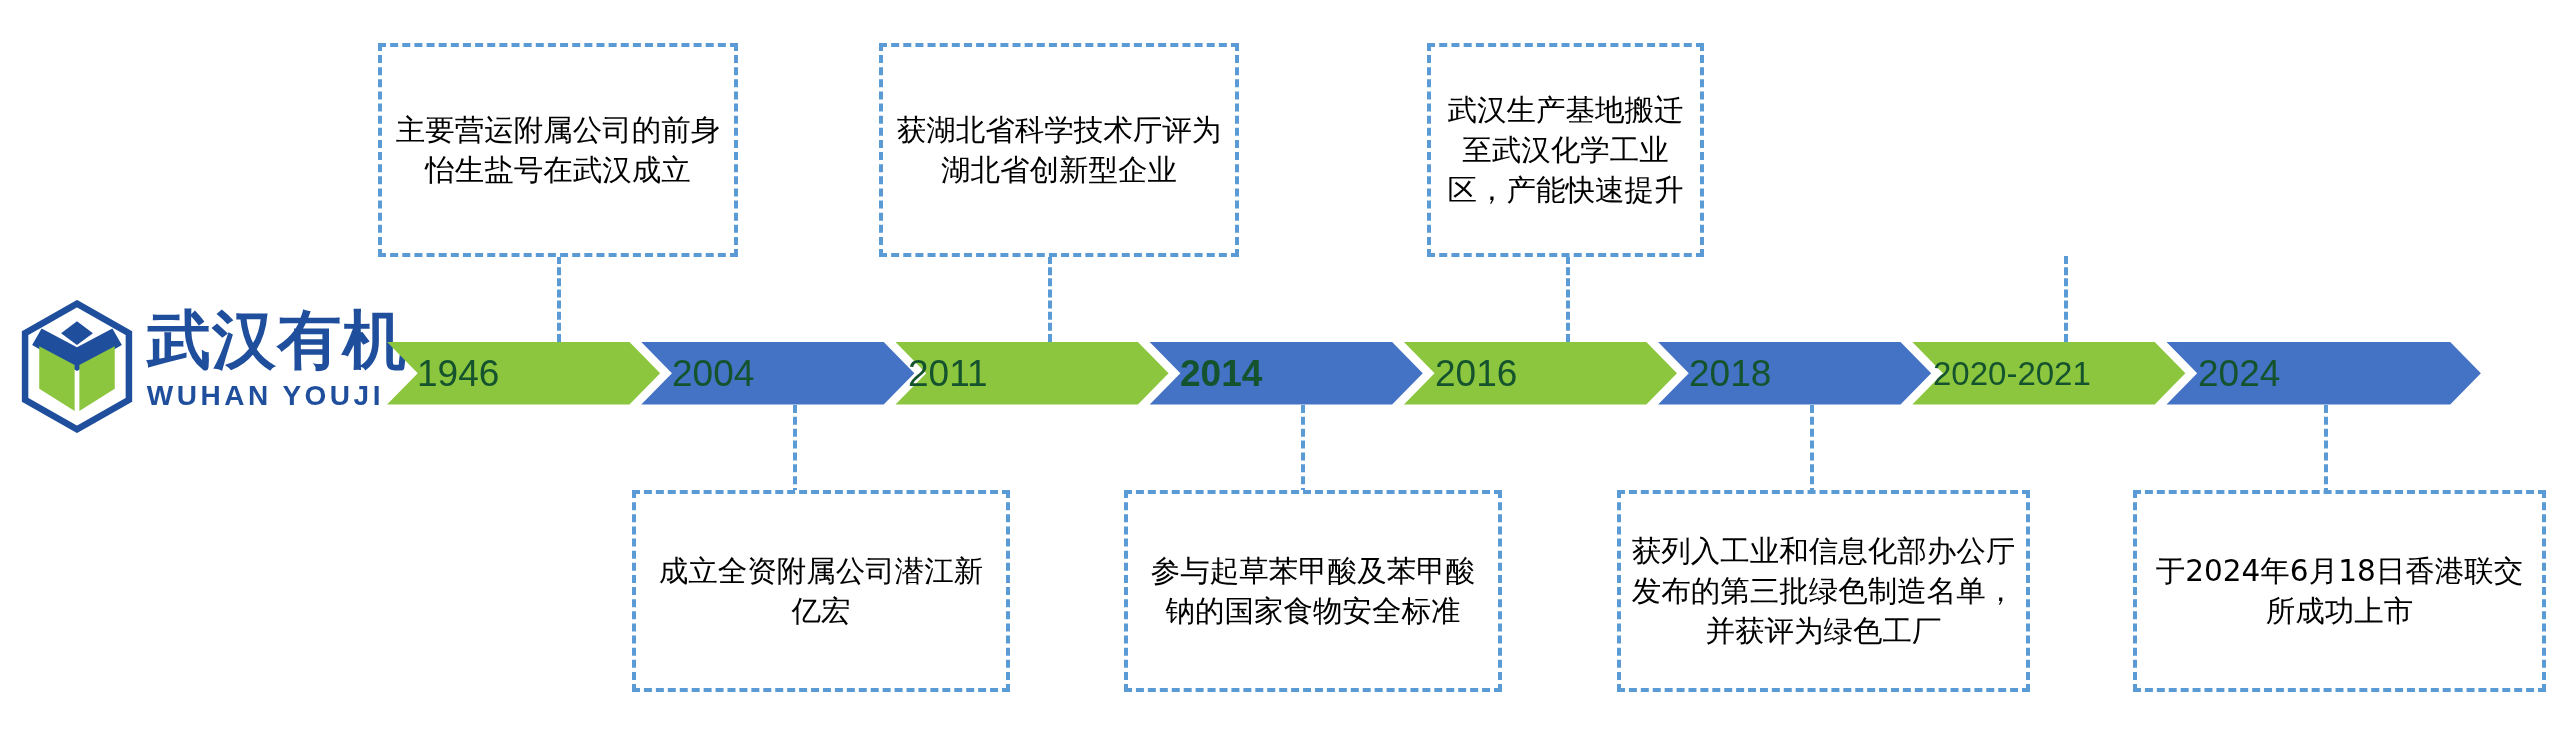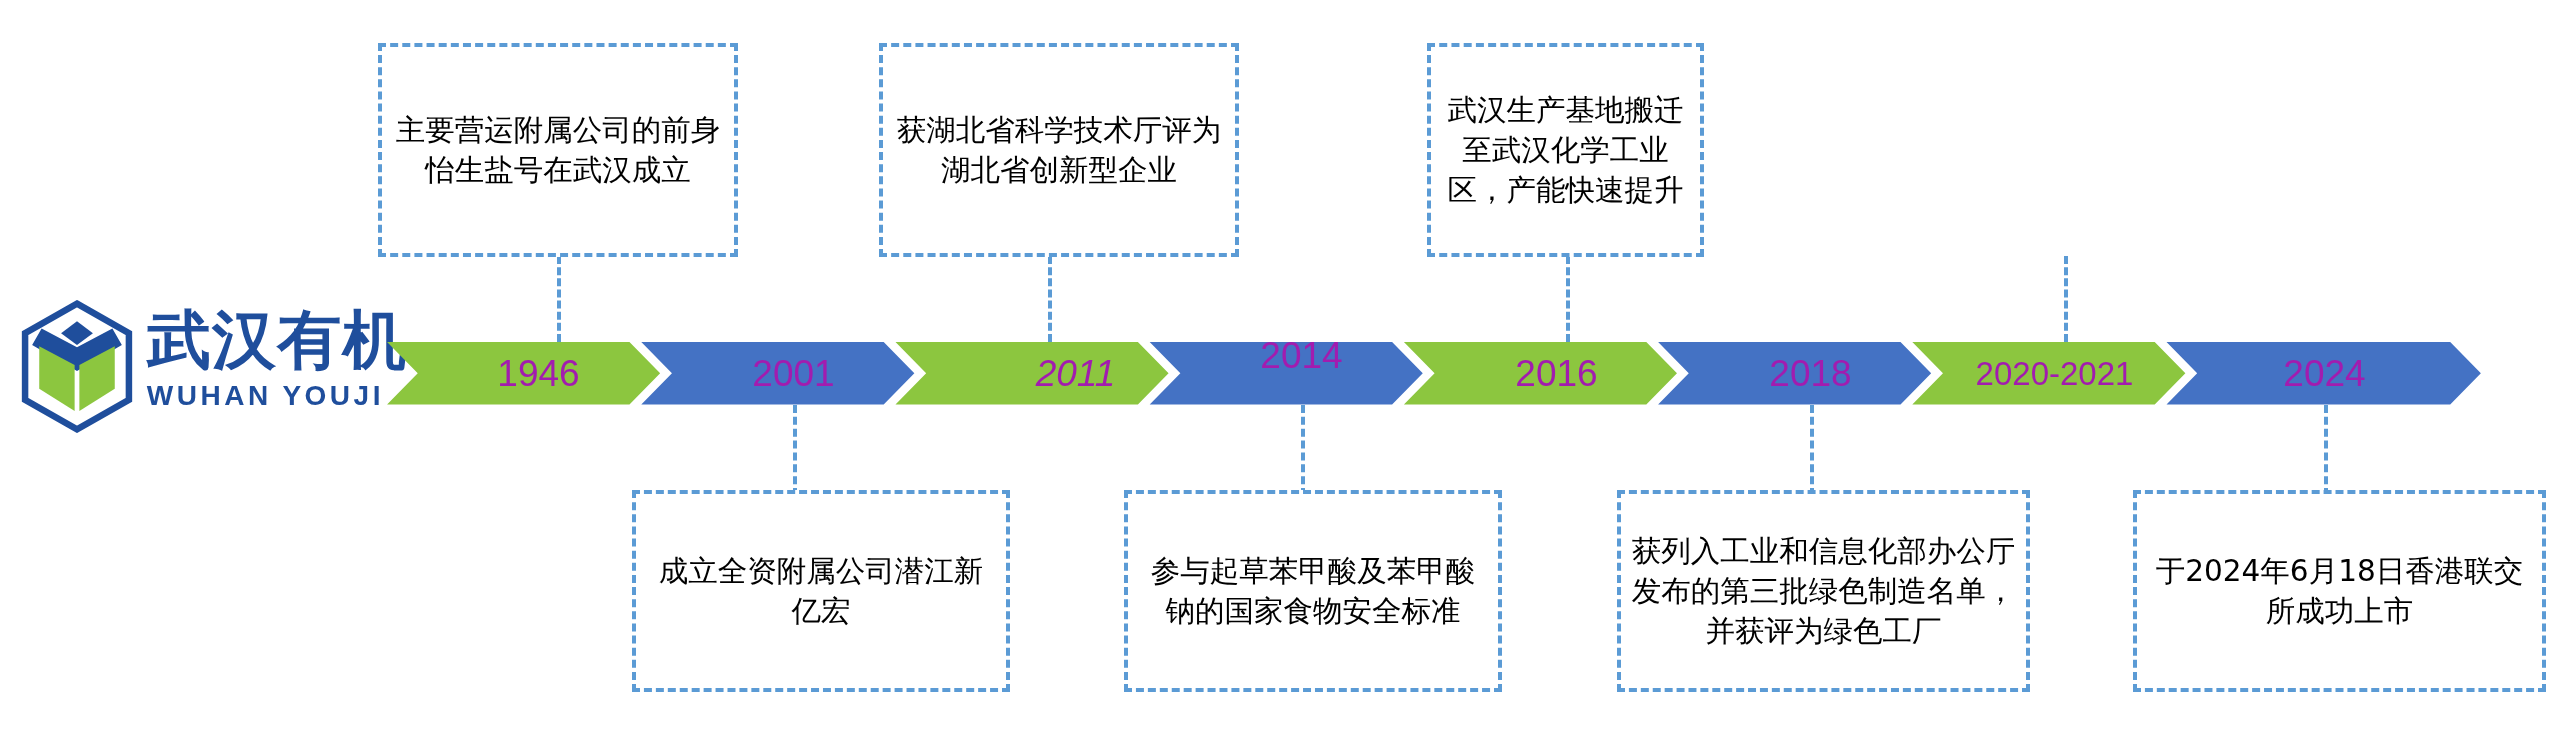--- a/index.html
+++ b/index.html
@@ -29,10 +29,10 @@
   #band{position:absolute;left:0;top:0;width:2576px;height:729px;}
   .chev-label{
     position:absolute;
-    color:#a21caf;
+    color:#14532d;
     font-family:"Liberation Sans","DejaVu Sans",sans-serif;
     font-size:37px;
-    text-align:center;
+    text-align:left;
     line-height:63px;
     white-space:nowrap;
     pointer-events:none;

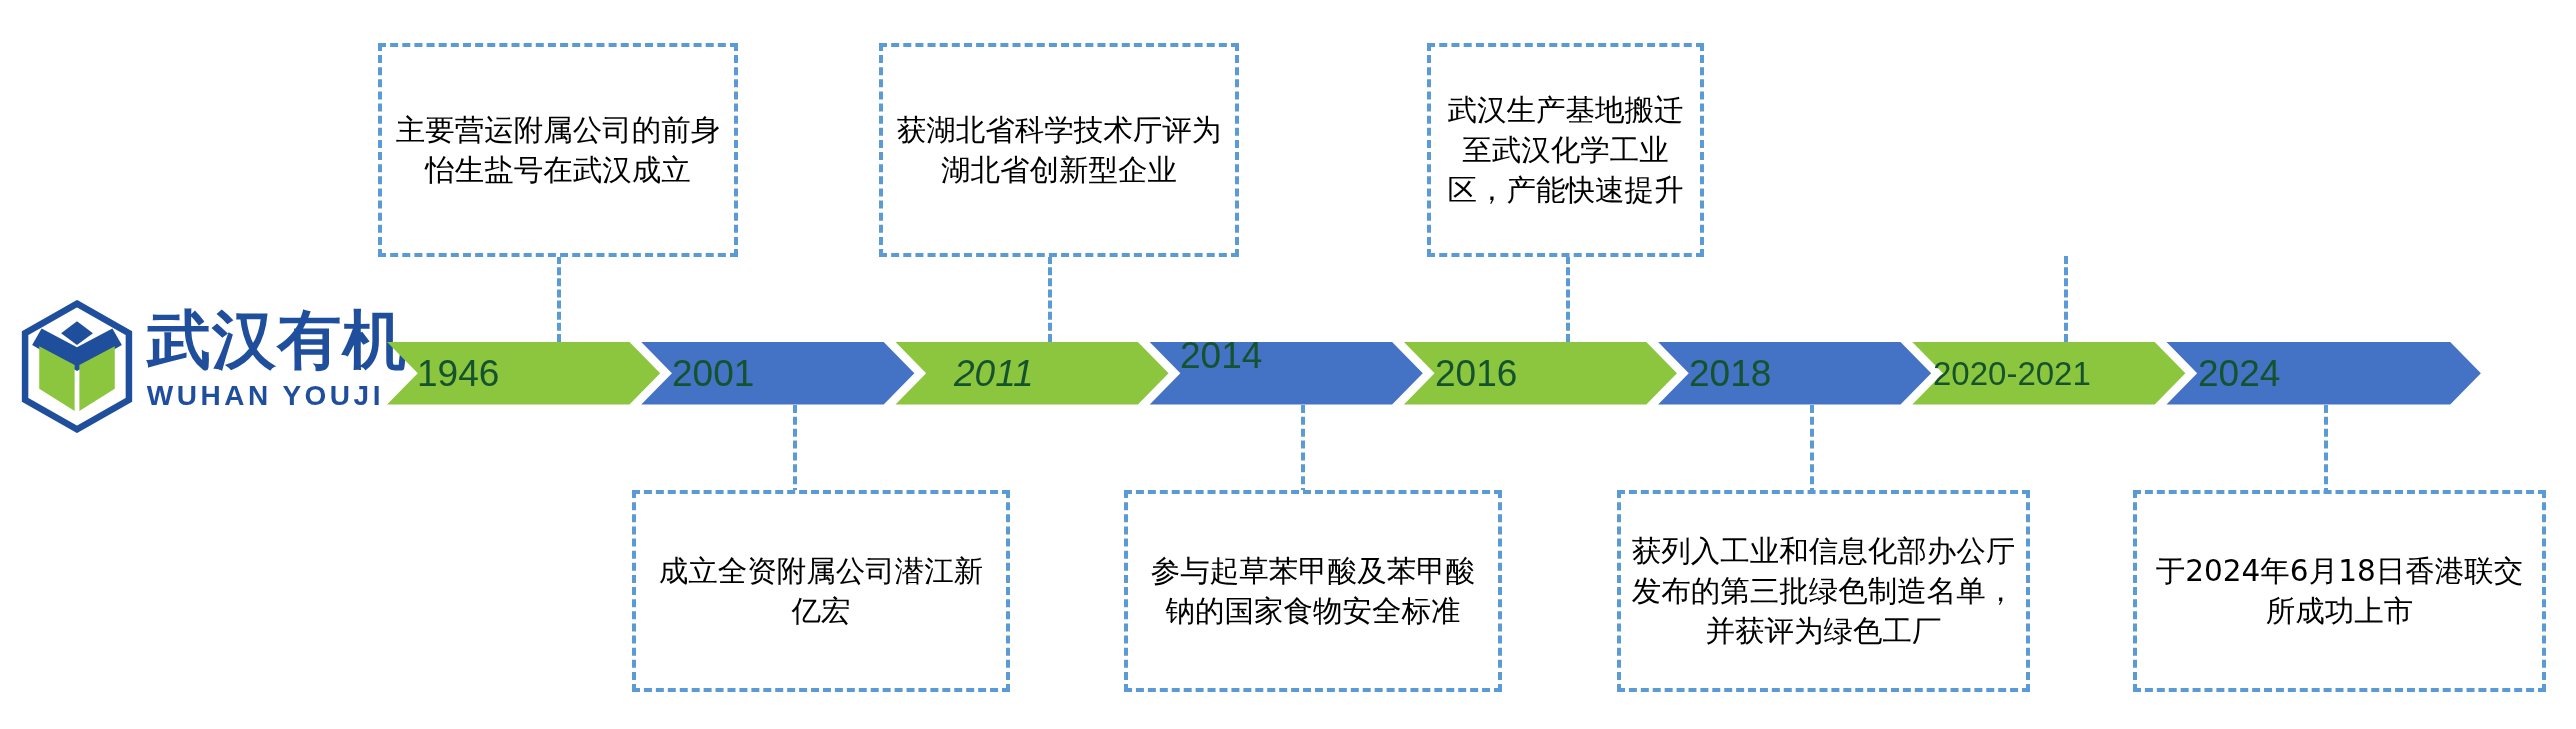--- a/index.html
+++ b/index.html
@@ -101,7 +101,7 @@
   </svg>
 
   <div class="chev-label" style="left:417px;top:342px;width:243px;">1946</div>
-  <div class="chev-label" style="left:672px;top:342px;width:243px;">2001</div>
+  <div class="chev-label" style="left:672px;top:342px;width:243px;">2004</div>
   <div class="chev-label" style="left:954px;top:342px;width:243px;font-style:italic;">2011</div>
   <div class="chev-label" style="left:1180px;top:324px;width:243px;">2014</div>
   <div class="chev-label" style="left:1435px;top:342px;width:243px;">2016</div>

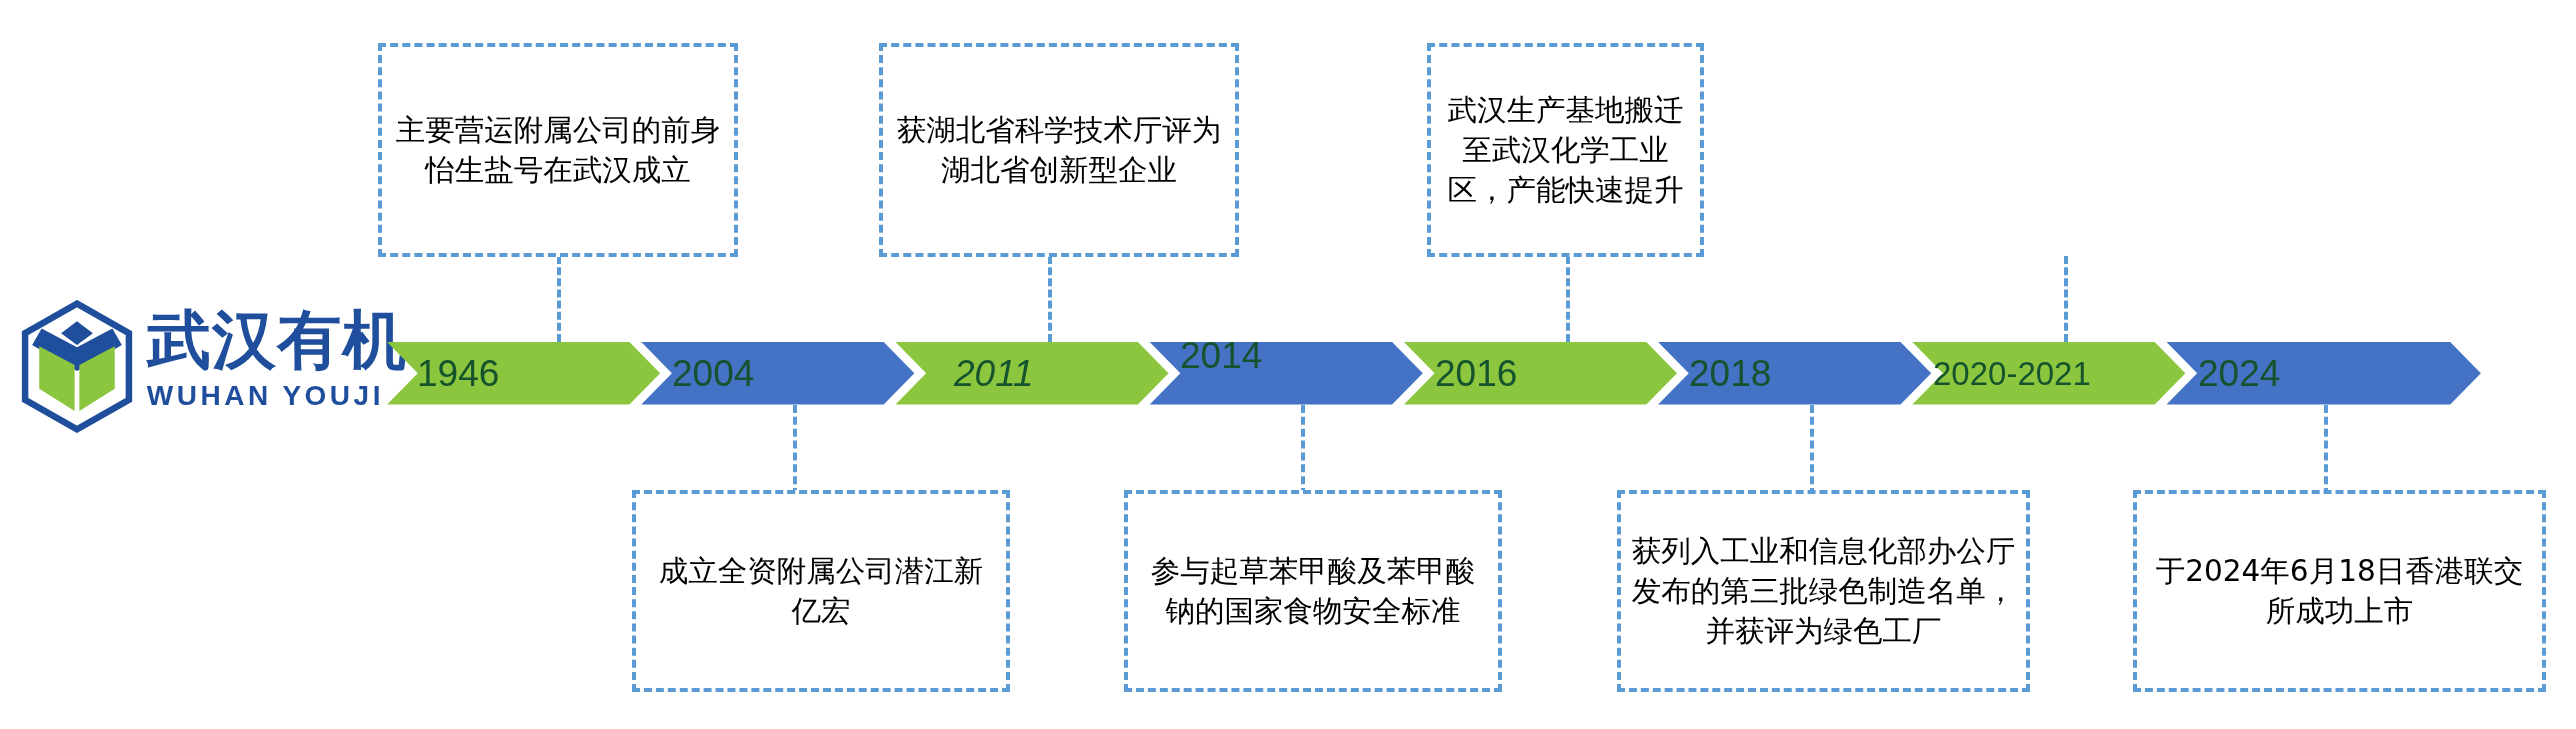--- a/index.html
+++ b/index.html
@@ -102,7 +102,7 @@
 
   <div class="chev-label" style="left:417px;top:342px;width:243px;">1946</div>
   <div class="chev-label" style="left:672px;top:342px;width:243px;">2004</div>
-  <div class="chev-label" style="left:954px;top:342px;width:243px;font-style:italic;">2011</div>
+  <div class="chev-label" style="left:908px;top:342px;width:243px;">2011</div>
   <div class="chev-label" style="left:1180px;top:324px;width:243px;">2014</div>
   <div class="chev-label" style="left:1435px;top:342px;width:243px;">2016</div>
   <div class="chev-label" style="left:1689px;top:342px;width:243px;">2018</div>

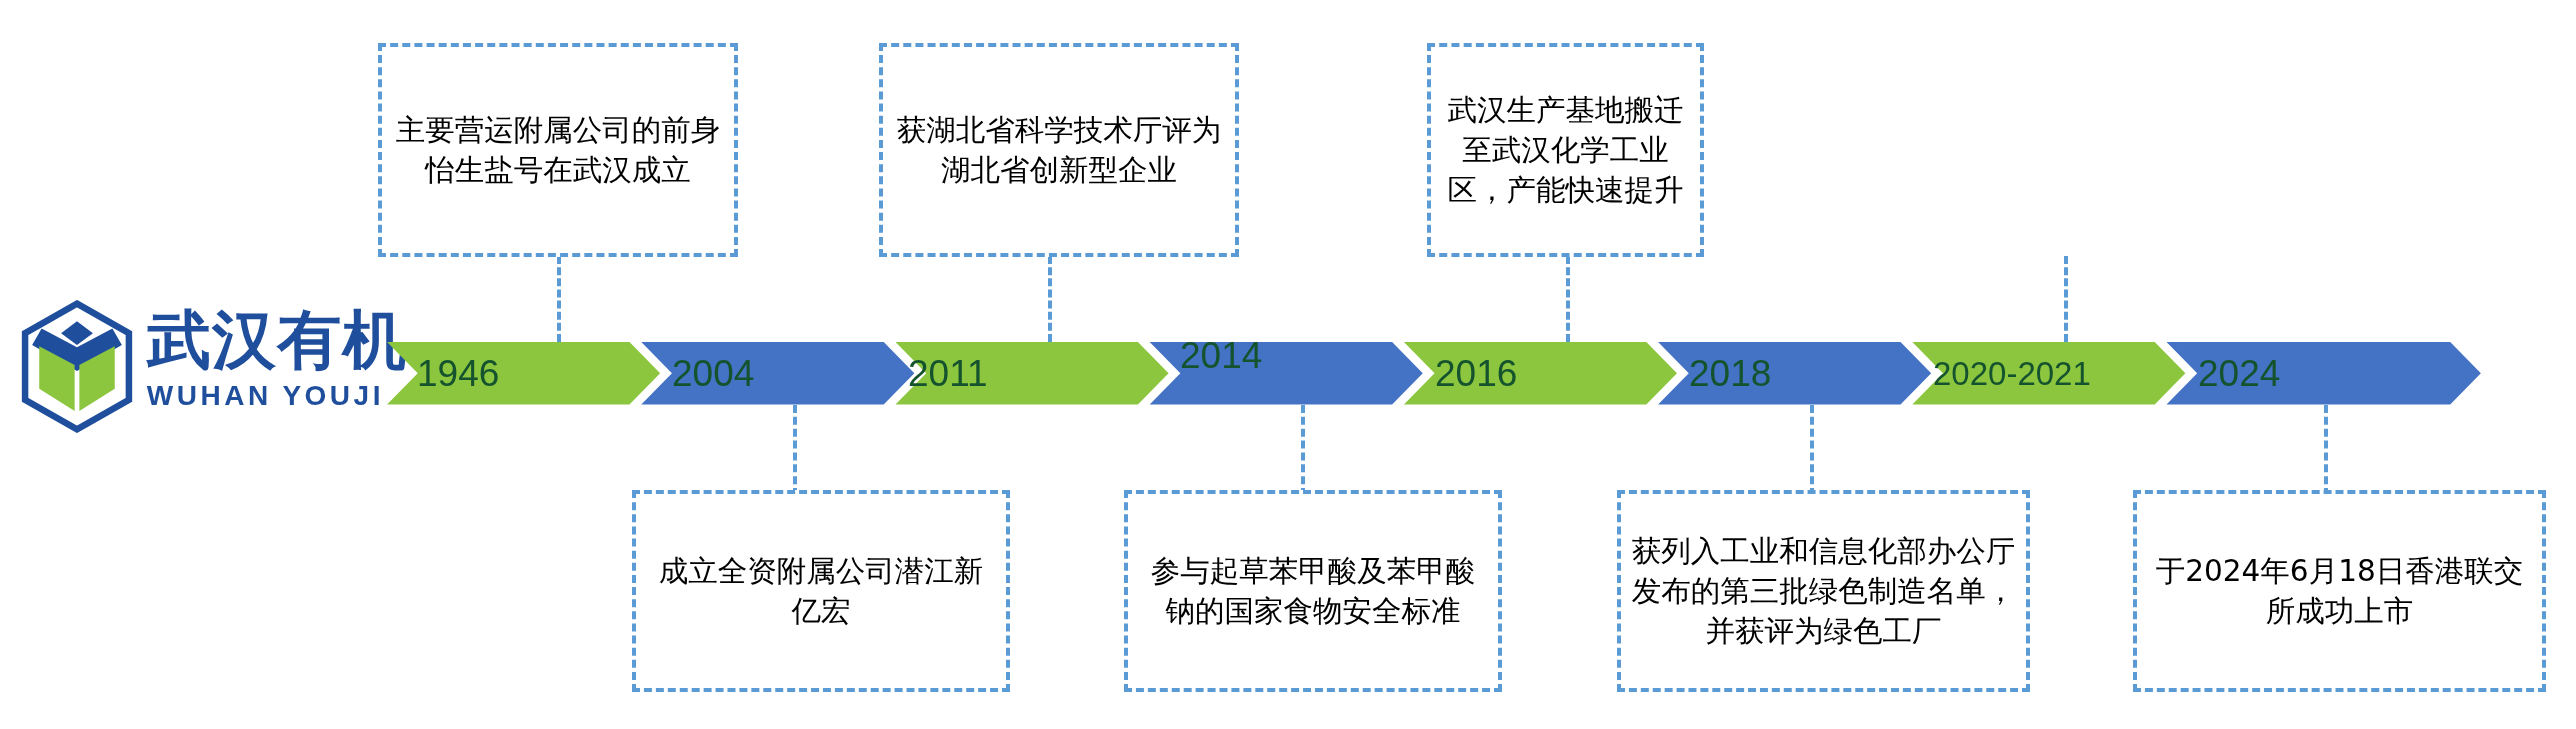--- a/index.html
+++ b/index.html
@@ -103,7 +103,7 @@
   <div class="chev-label" style="left:417px;top:342px;width:243px;">1946</div>
   <div class="chev-label" style="left:672px;top:342px;width:243px;">2004</div>
   <div class="chev-label" style="left:908px;top:342px;width:243px;">2011</div>
-  <div class="chev-label" style="left:1180px;top:324px;width:243px;">2014</div>
+  <div class="chev-label" style="left:1180px;top:342px;width:243px;font-weight:bold;">2014</div>
   <div class="chev-label" style="left:1435px;top:342px;width:243px;">2016</div>
   <div class="chev-label" style="left:1689px;top:342px;width:243px;">2018</div>
   <div class="chev-label" style="left:1933px;top:342px;width:243px;font-size:33px;">2020-2021</div>

